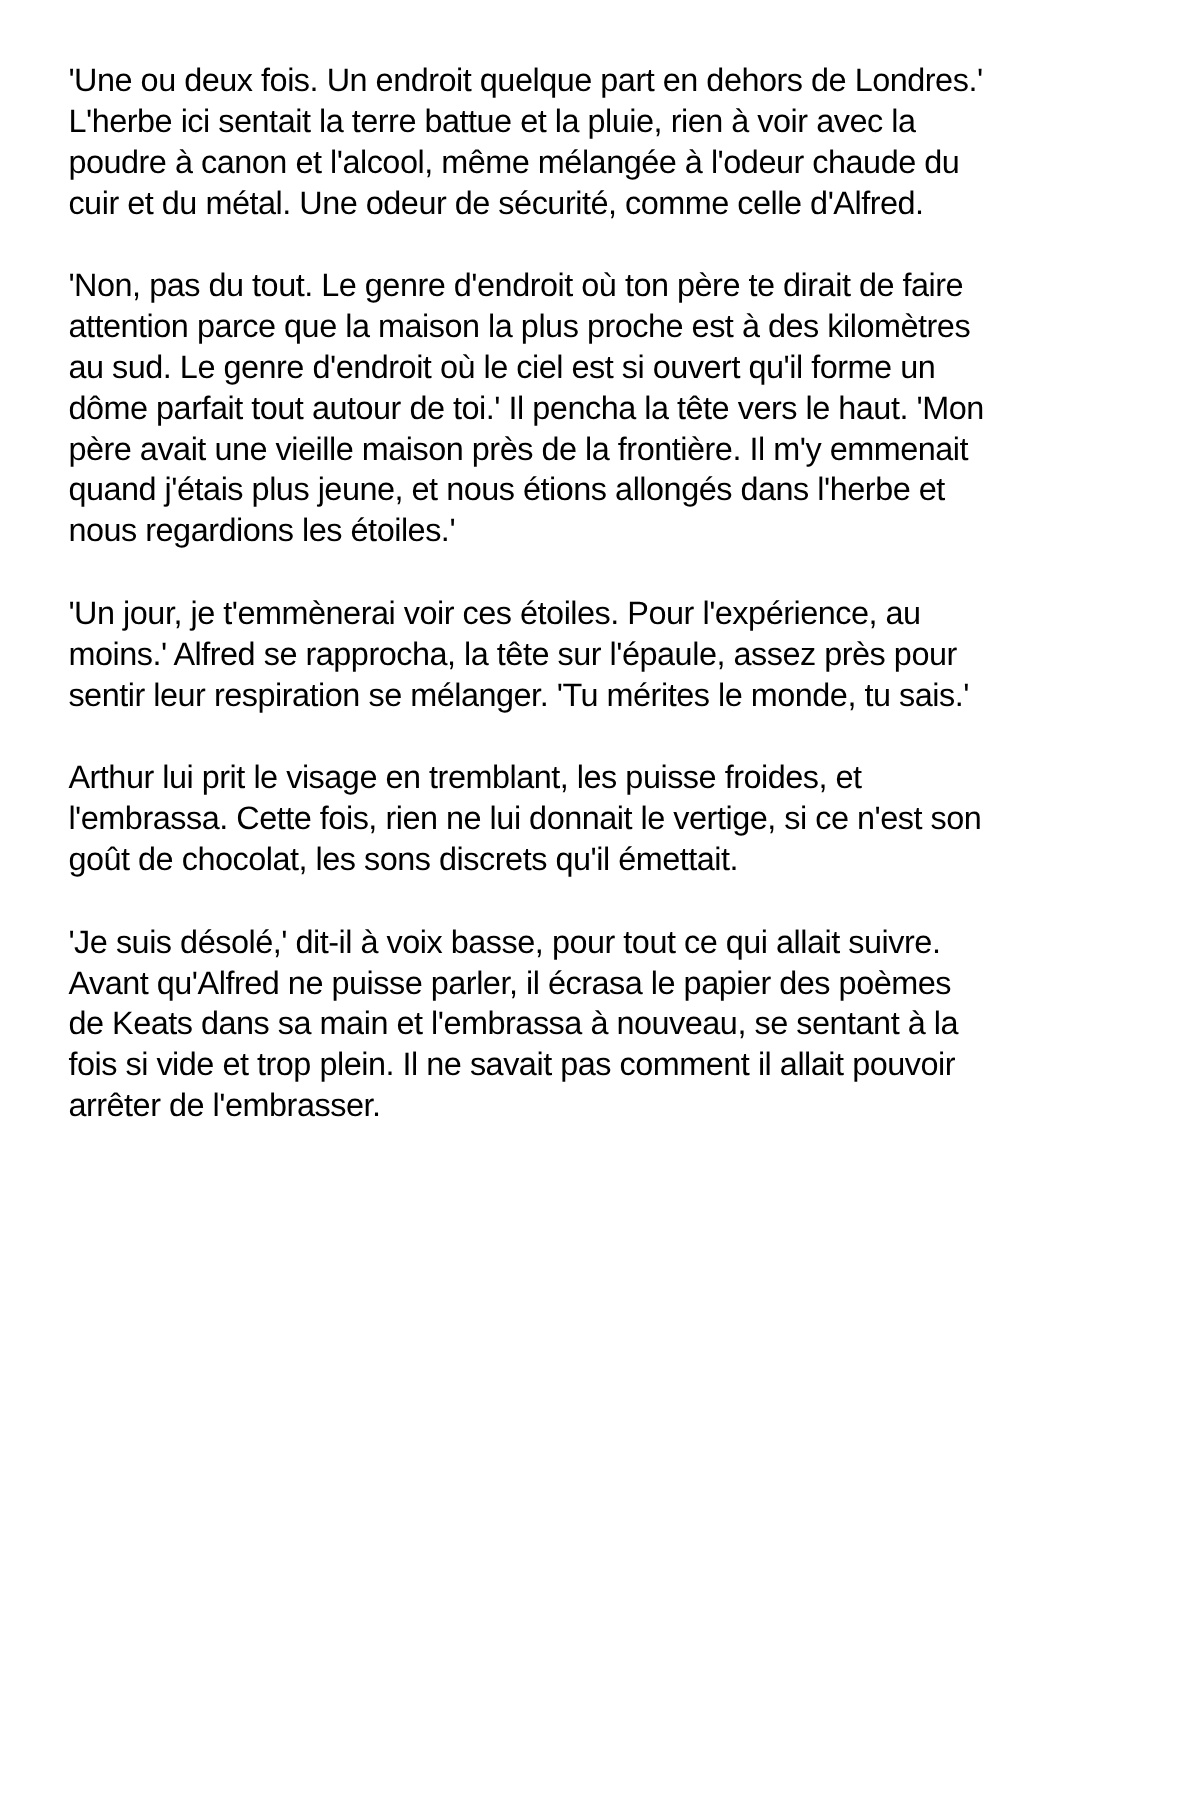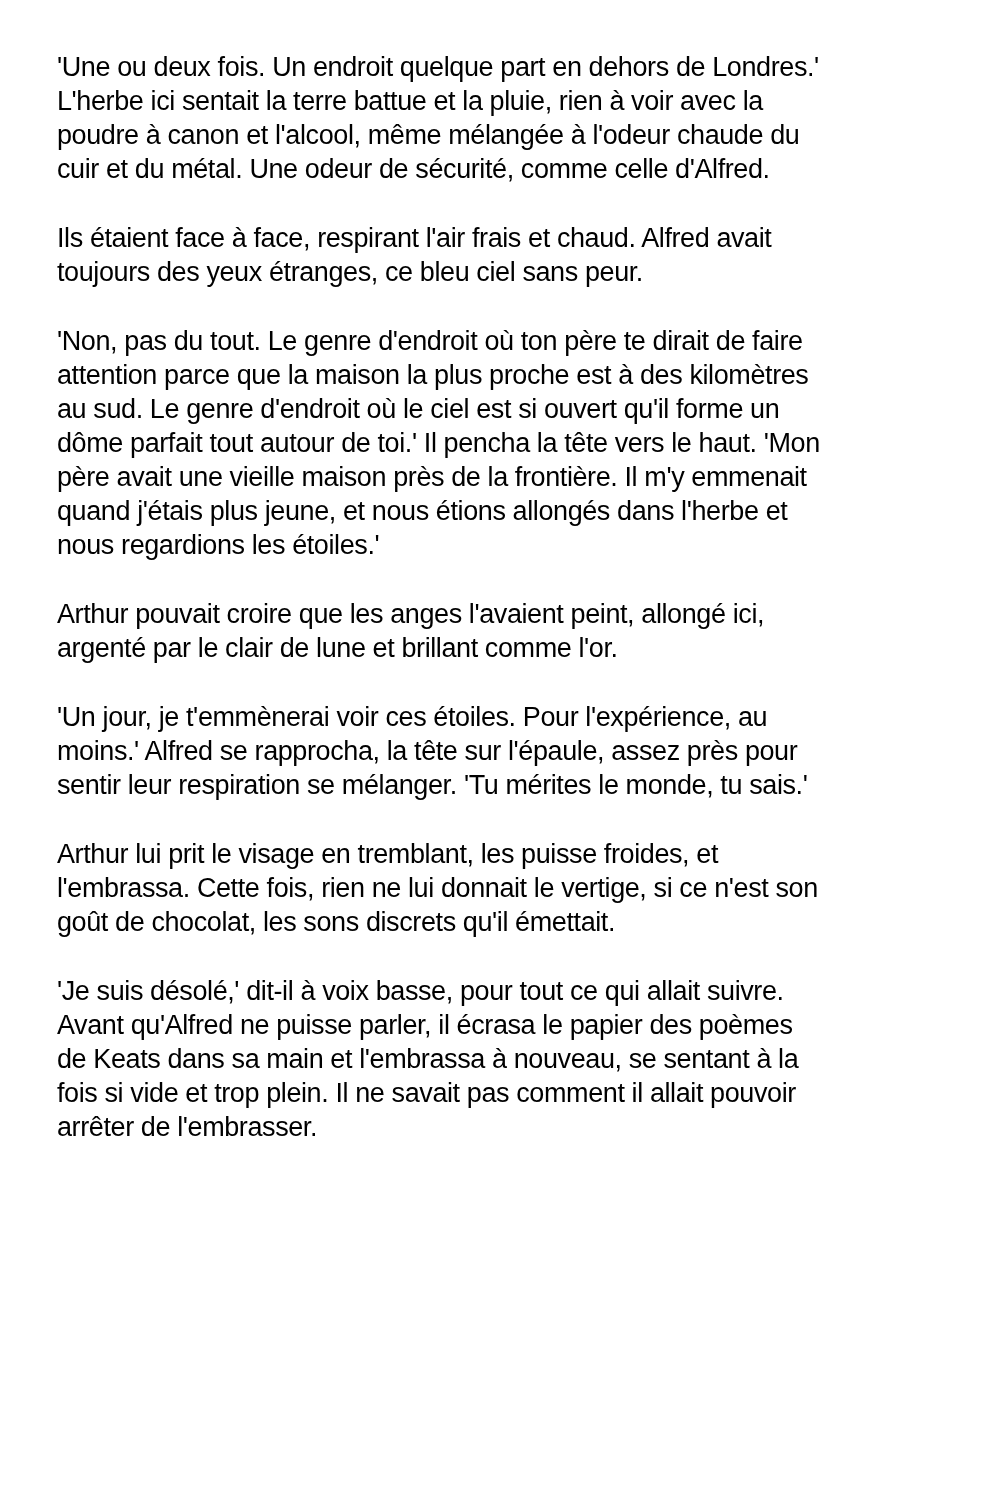--- a/index.html
+++ b/index.html
@@ -32,7 +32,6 @@
 
 <div class="page">
   <p class="para">'Une ou deux fois. Un endroit quelque part en dehors de Londres.' L'herbe ici sentait la terre battue et la pluie, rien à voir avec la poudre à canon et l'alcool, même mélangée à l'odeur chaude du cuir et du métal. Une odeur de sécurité, comme celle d'Alfred.</p>
-  <p class="para">Ils étaient face à face, respirant l'air frais et chaud. Alfred avait toujours des yeux étranges, ce bleu ciel sans peur.</p>
   <p class="para">'Non, pas du tout. Le genre d'endroit où ton père te dirait de faire attention parce que la maison la plus proche est à des kilomètres au sud. Le genre d'endroit où le ciel est si ouvert qu'il forme un dôme parfait tout autour de toi.' Il pencha la tête vers le haut. 'Mon père avait une vieille maison près de la frontière. Il m'y emmenait quand j'étais plus jeune, et nous étions allongés dans l'herbe et nous regardions les étoiles.'</p>
   <p class="para">Arthur pouvait croire que les anges l'avaient peint, allongé ici, argenté par le clair de lune et brillant comme l'or.</p>
   <p class="para">'Un jour, je t'emmènerai voir ces étoiles. Pour l'expérience, au moins.' Alfred se rapprocha, la tête sur l'épaule, assez près pour sentir leur respiration se mélanger. 'Tu mérites le monde, tu sais.'</p>

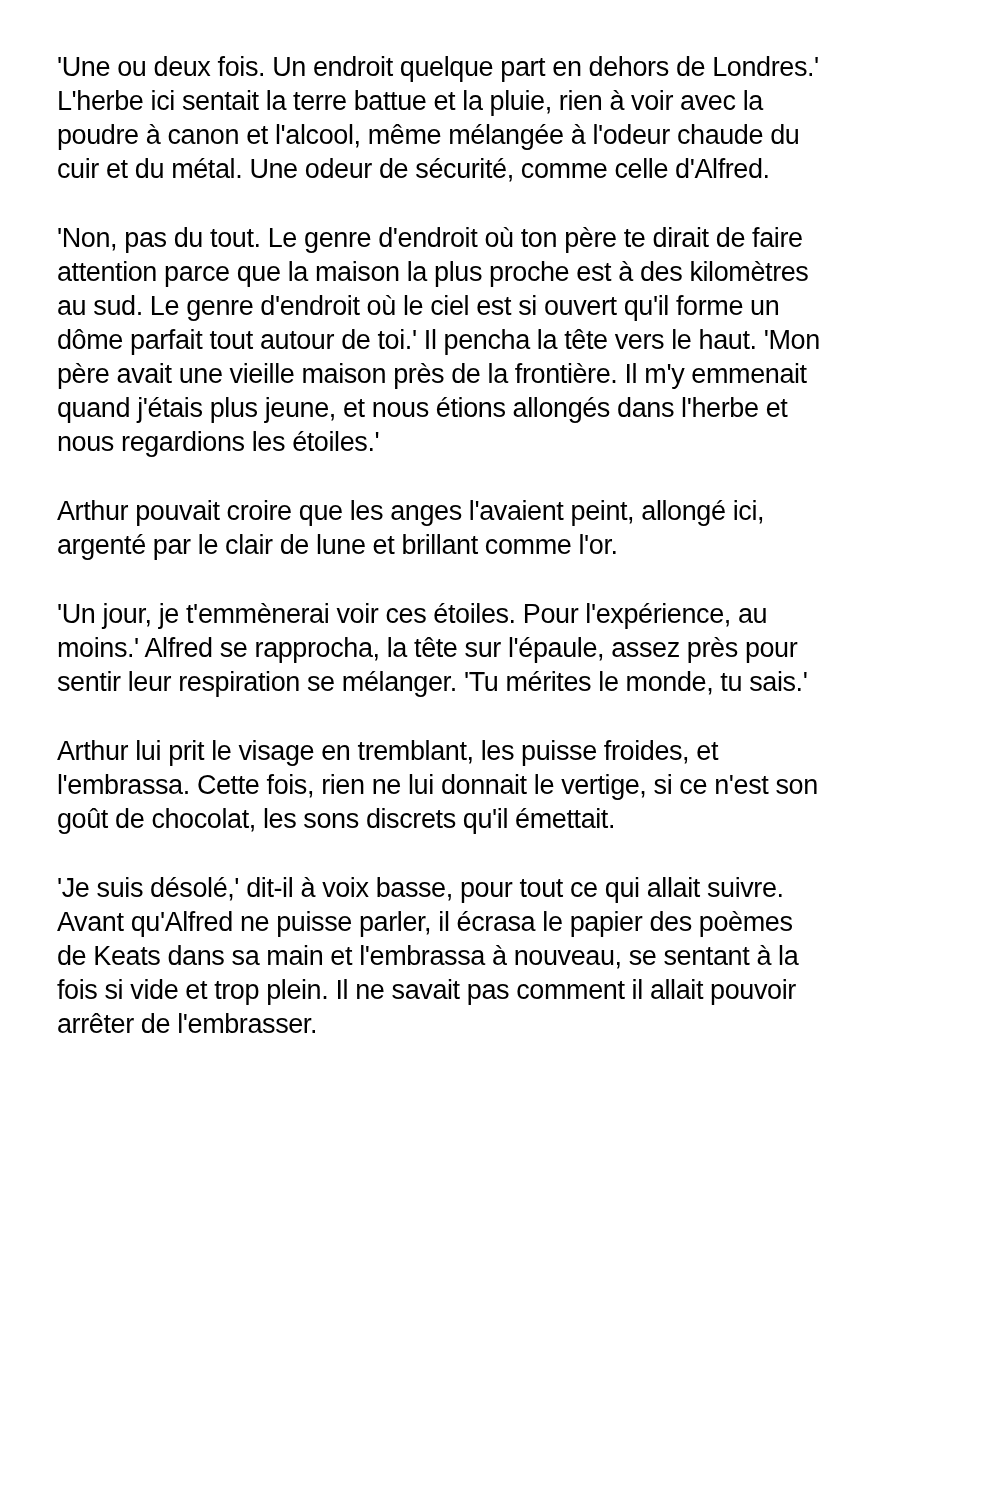--- a/index.html
+++ b/index.html
@@ -33,7 +33,6 @@
 <div class="page">
   <p class="para">'Une ou deux fois. Un endroit quelque part en dehors de Londres.' L'herbe ici sentait la terre battue et la pluie, rien à voir avec la poudre à canon et l'alcool, même mélangée à l'odeur chaude du cuir et du métal. Une odeur de sécurité, comme celle d'Alfred.</p>
   <p class="para">'Non, pas du tout. Le genre d'endroit où ton père te dirait de faire attention parce que la maison la plus proche est à des kilomètres au sud. Le genre d'endroit où le ciel est si ouvert qu'il forme un dôme parfait tout autour de toi.' Il pencha la tête vers le haut. 'Mon père avait une vieille maison près de la frontière. Il m'y emmenait quand j'étais plus jeune, et nous étions allongés dans l'herbe et nous regardions les étoiles.'</p>
-  <p class="para">Arthur pouvait croire que les anges l'avaient peint, allongé ici, argenté par le clair de lune et brillant comme l'or.</p>
   <p class="para">'Un jour, je t'emmènerai voir ces étoiles. Pour l'expérience, au moins.' Alfred se rapprocha, la tête sur l'épaule, assez près pour sentir leur respiration se mélanger. 'Tu mérites le monde, tu sais.'</p>
   <p class="para">Arthur lui prit le visage en tremblant, les puisse froides, et l'embrassa. Cette fois, rien ne lui donnait le vertige, si ce n'est son goût de chocolat, les sons discrets qu'il émettait.</p>
   <p class="para">'Je suis désolé,' dit-il à voix basse, pour tout ce qui allait suivre. Avant qu'Alfred ne puisse parler, il écrasa le papier des poèmes de Keats dans sa main et l'embrassa à nouveau, se sentant à la fois si vide et trop plein. Il ne savait pas comment il allait pouvoir arrêter de l'embrasser.</p>

